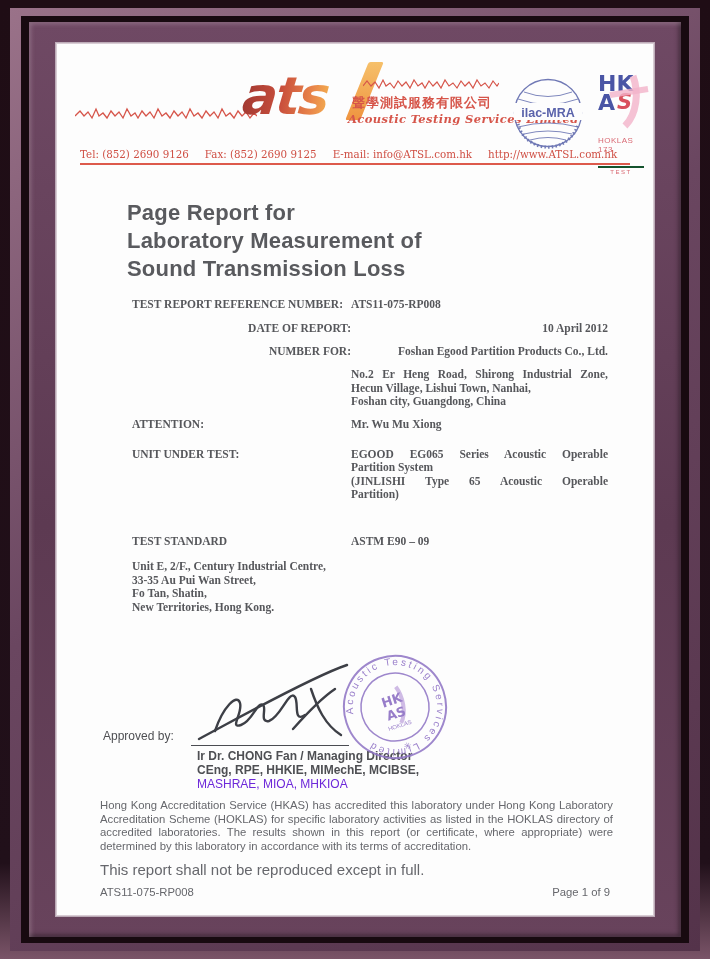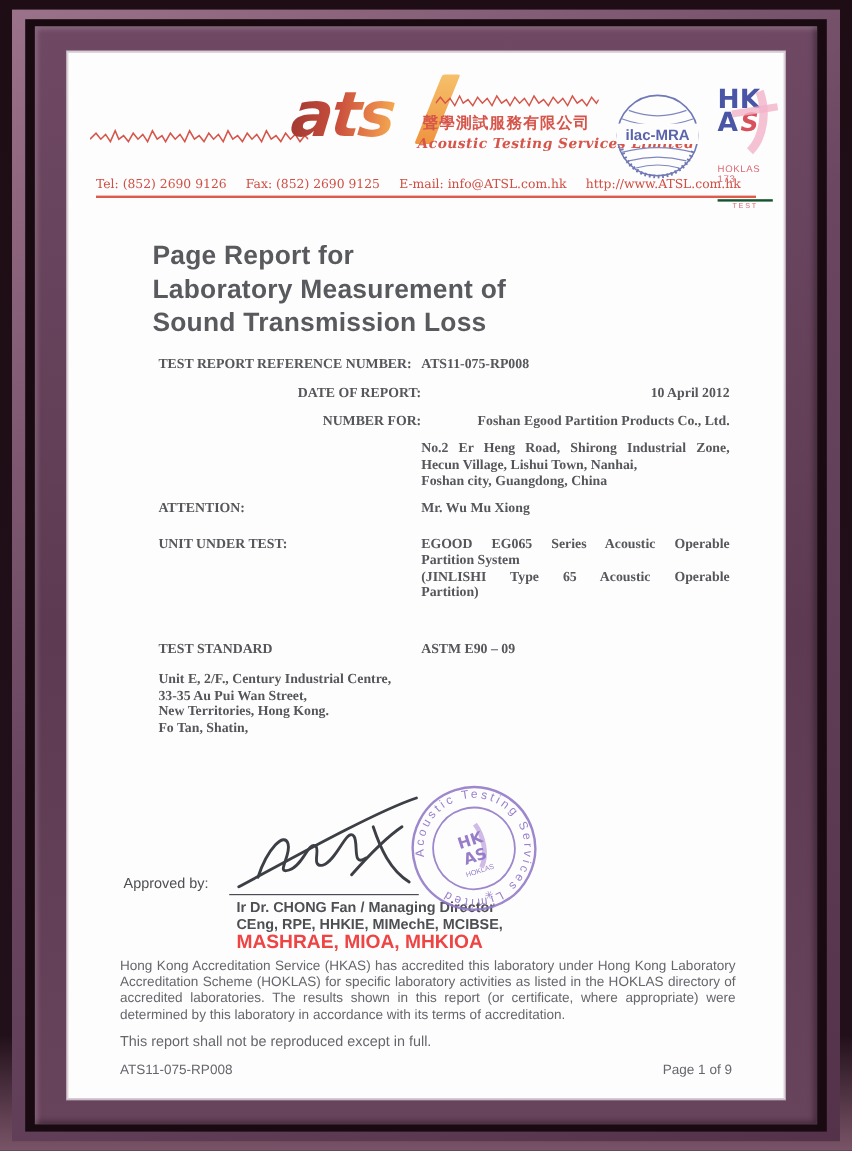--- a/index.html
+++ b/index.html
@@ -191,8 +191,8 @@
           <div class="fval">
             <div>Unit E, 2/F., Century Industrial Centre,</div>
             <div>33-35 Au Pui Wan Street,</div>
+            <div>Fo Tan, Shatin,</div>
             <div>New Territories, Hong Kong.</div>
-            <div>Fo Tan, Shatin,</div>
           </div>
         </div>
       </div>

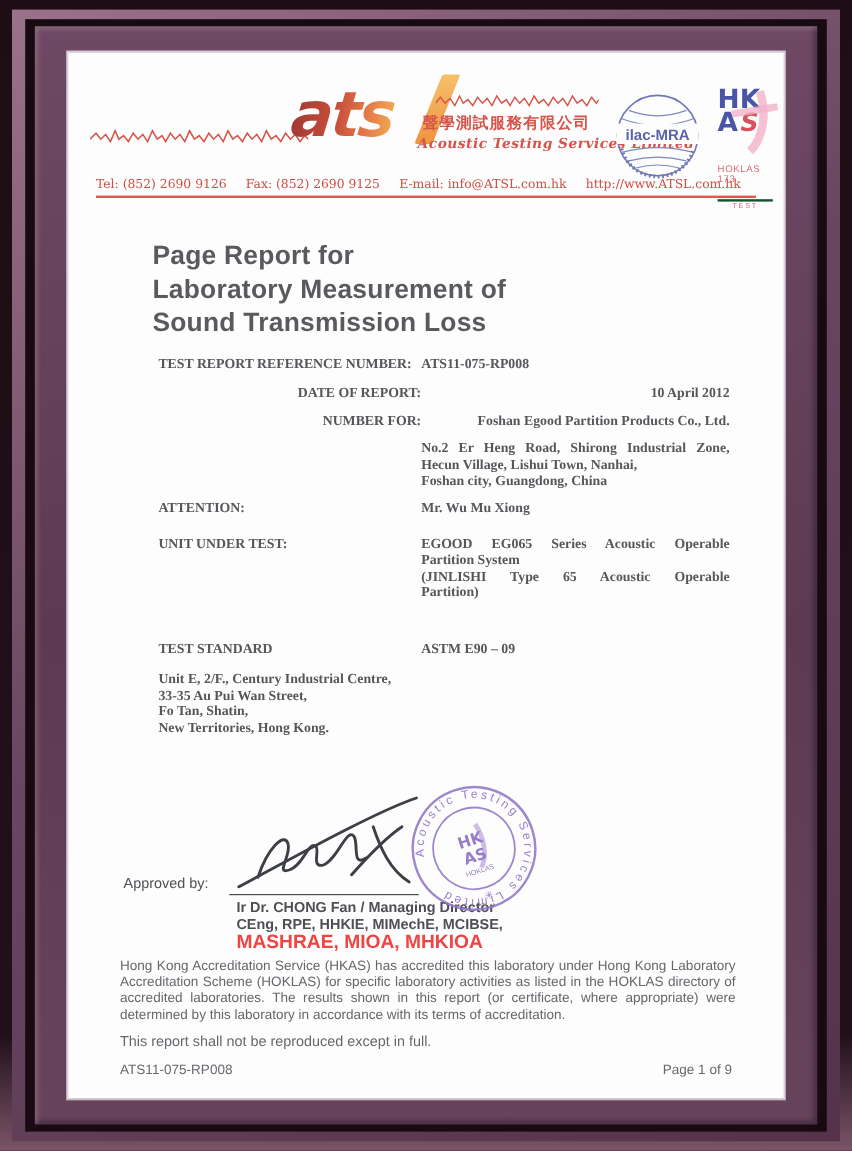--- a/index.html
+++ b/index.html
@@ -71,7 +71,7 @@
   .sig-line { position:absolute; left:88px; top:86px; width:158px; border-bottom:1.5px solid #4a4c52; }
   .approver { position:absolute; left:94px; top:90px; font-size:12px; font-weight:bold; color:#4e4f53; }
   .quals1 { position:absolute; left:94px; top:104px; font-size:12px; font-weight:bold; color:#4e4f53; }
-  .quals2 { position:absolute; left:94px; top:118px; font-size:16px; font-weight:bold; color:#ef4444; }
+  .quals2 { position:absolute; left:94px; top:118px; font-size:12px; font-weight:normal; color:#6d28d9; }
   .stamp { position:absolute; left:237px; top:-7px; opacity:.88; }
 
   

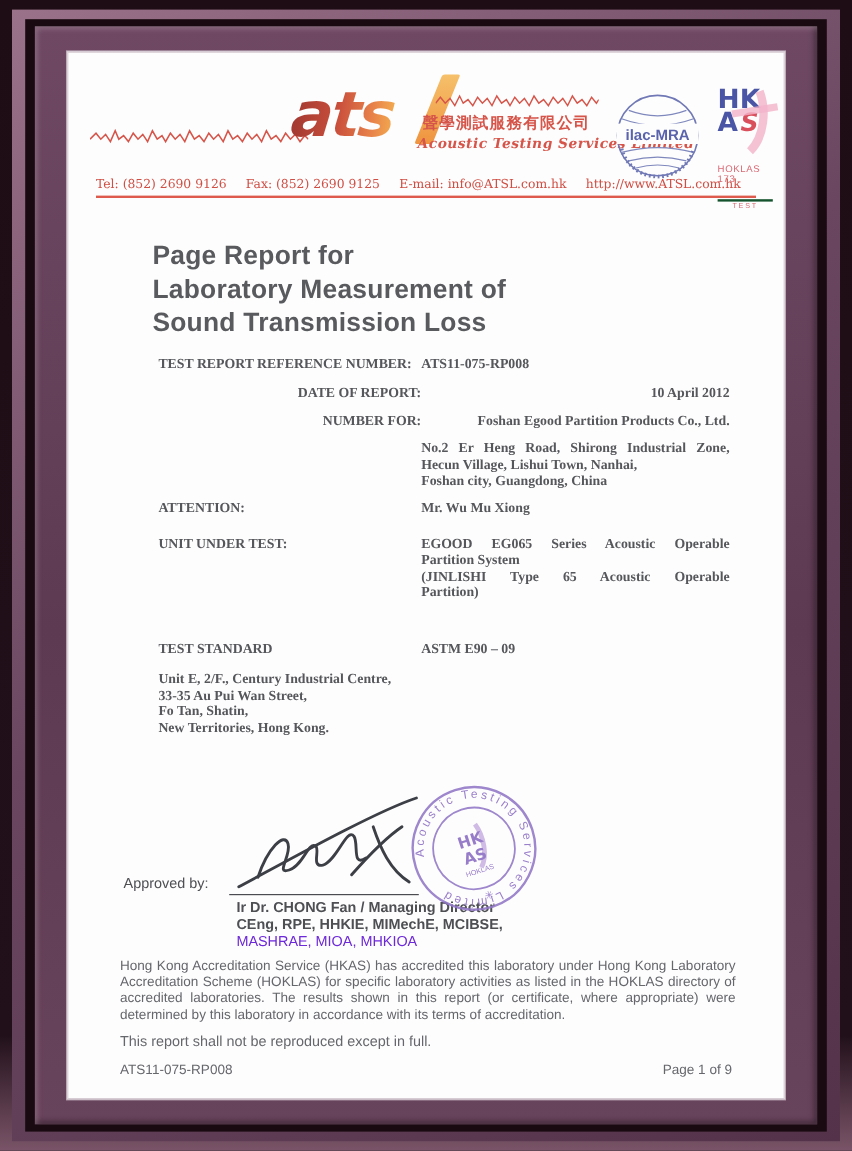--- a/index.html
+++ b/index.html
@@ -77,7 +77,7 @@
   
   .accred { position:absolute; left:43px; right:40px; top:755px; font-size:11.3px; line-height:13.5px;
             color:#66676c; text-align:justify; }
-  .repro { position:absolute; left:43px; top:817px; font-size:12px; color:#66676c; }
+  .repro { position:absolute; left:43px; top:817px; font-size:15px; color:#66676c; }
   .bottomrow { position:absolute; left:43px; right:43px; top:842px; display:flex;
                justify-content:space-between; font-size:11.3px; color:#66676c; }
 </style>

